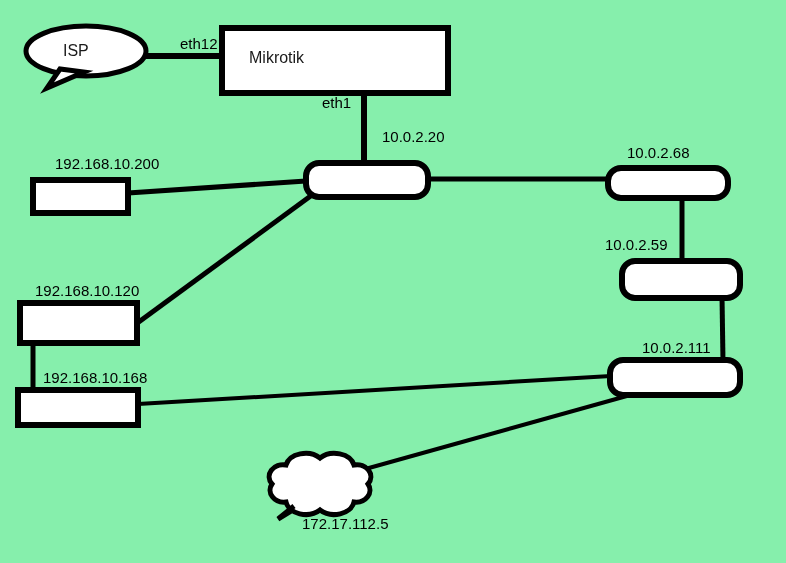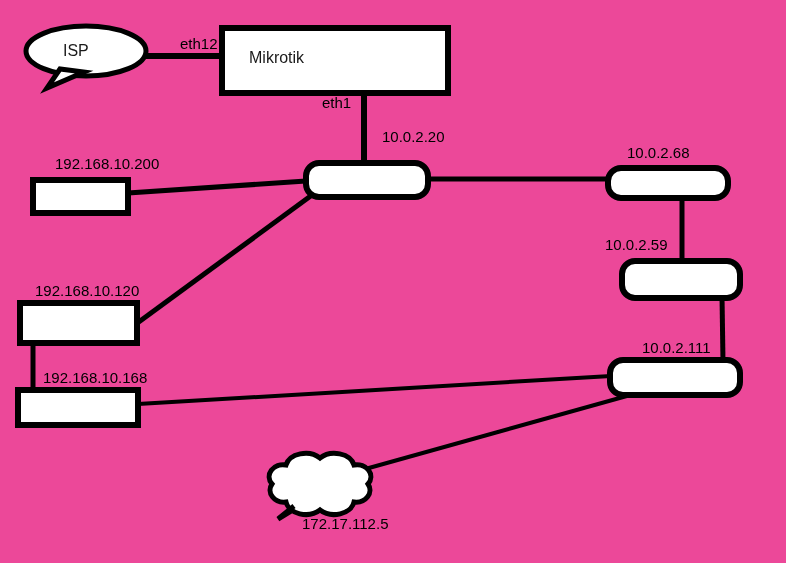--- a/index.html
+++ b/index.html
@@ -3,7 +3,7 @@
 <meta charset="utf-8">
 <style>
   html,body { margin:0; padding:0; background:#ffffff; }
-  .canvas { position:relative; width:786px; height:563px; background:#ec4899; overflow:hidden; }
+  .canvas { position:relative; width:786px; height:563px; background:#86efac; overflow:hidden; }
   .shape  { fill:#ffffff; stroke:#000000; stroke-width:6; }
   .shape-thin { fill:#ffffff; stroke:#000000; stroke-width:5; }
   .wire   { stroke:#000000; stroke-width:5; fill:none; stroke-linecap:butt; }

